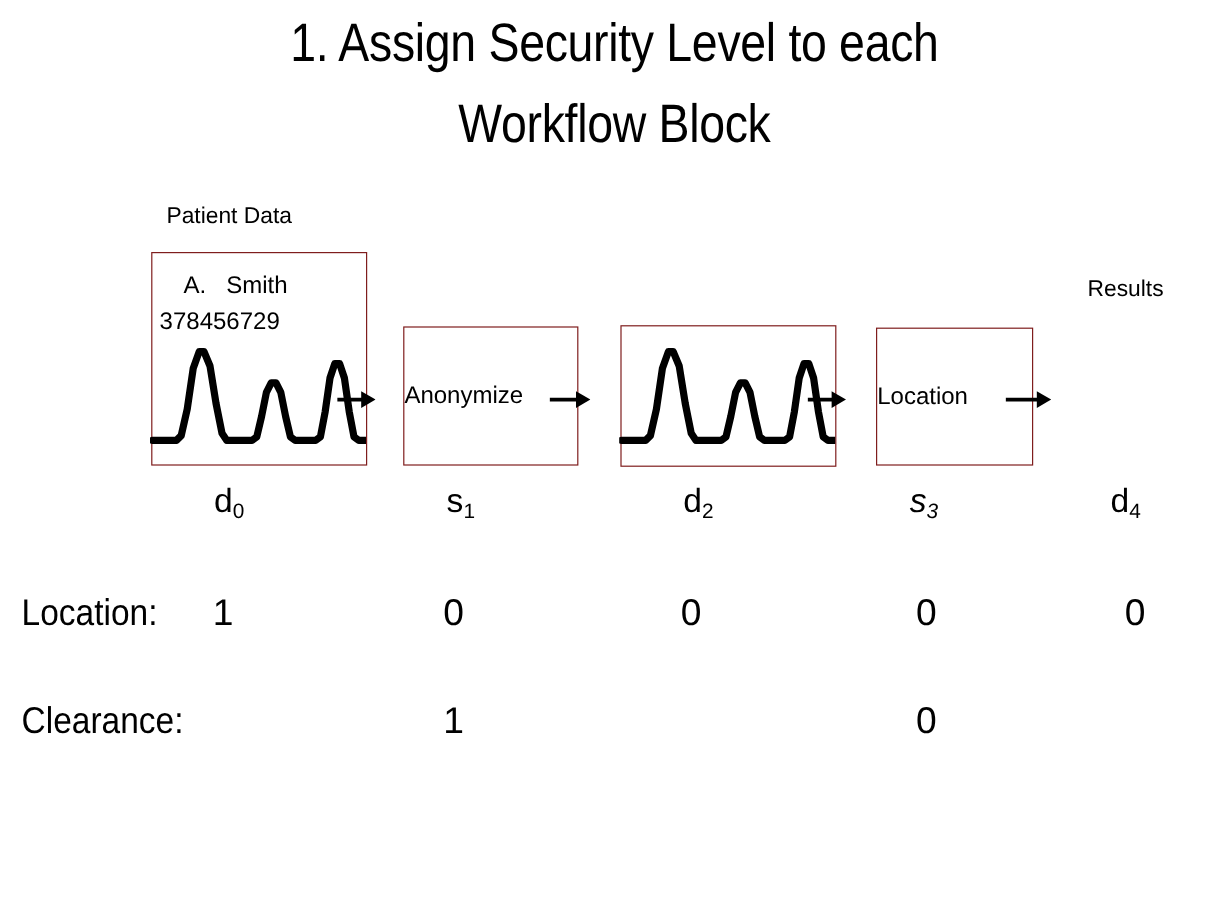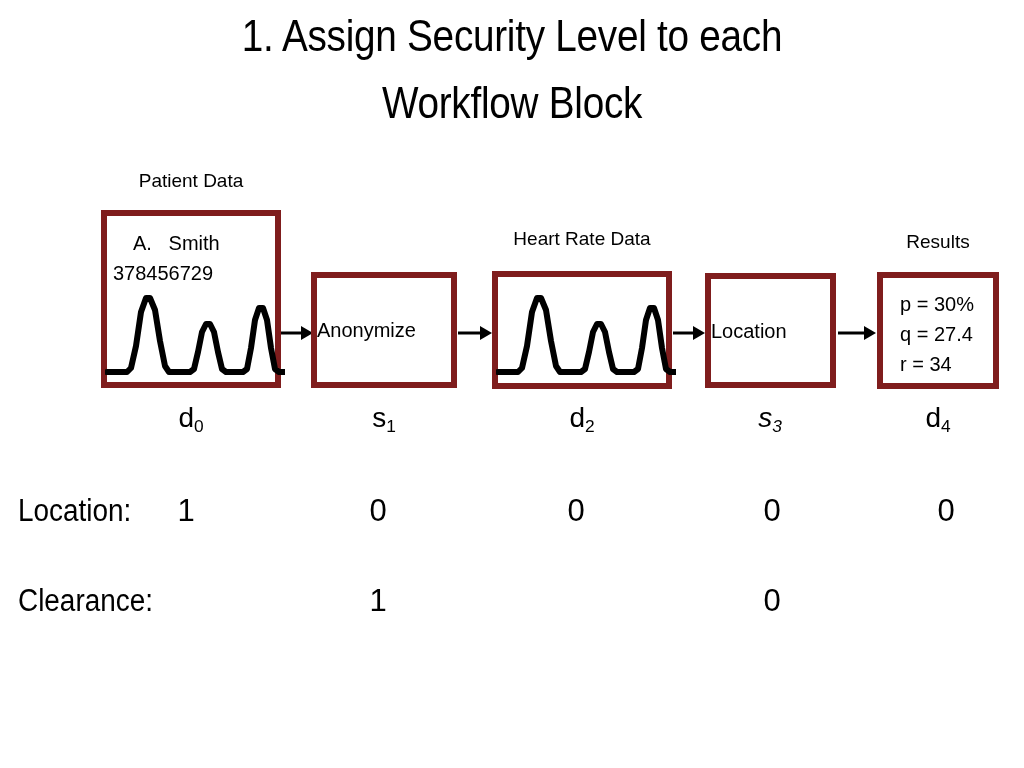--- a/index.html
+++ b/index.html
@@ -44,9 +44,10 @@
 
   .node {
     position: absolute;
-    border: 6px solid #7f1d1d;
+    border: 1px solid #7f1d1d;
     background: #fff;
     box-sizing: border-box;
+    margin-left: 25px;
   }
 
   .caption-above {

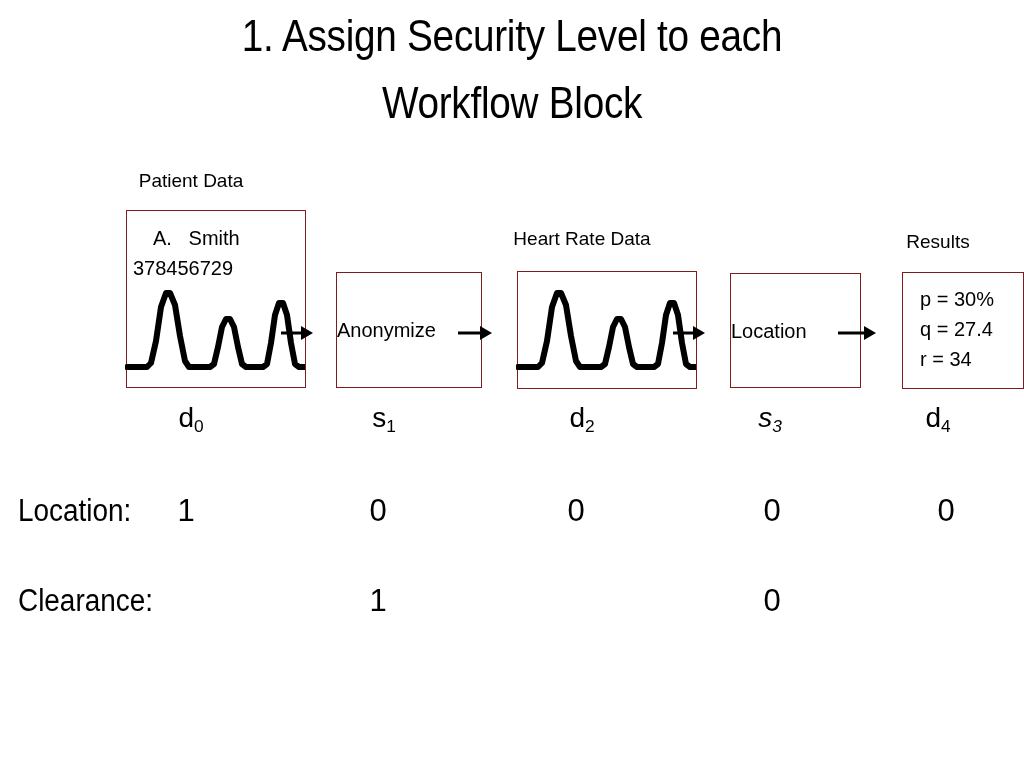--- a/index.html
+++ b/index.html
@@ -171,7 +171,6 @@
     </svg>
   </div>
 
-  <div class="caption-above" style="left:492px; top:228px; width:180px;">Heart Rate Data</div>
 
   <div class="node" style="left:492px; top:271px; width:180px; height:118px;">
     <div class="wave" style="left:-2px; top:9px;">

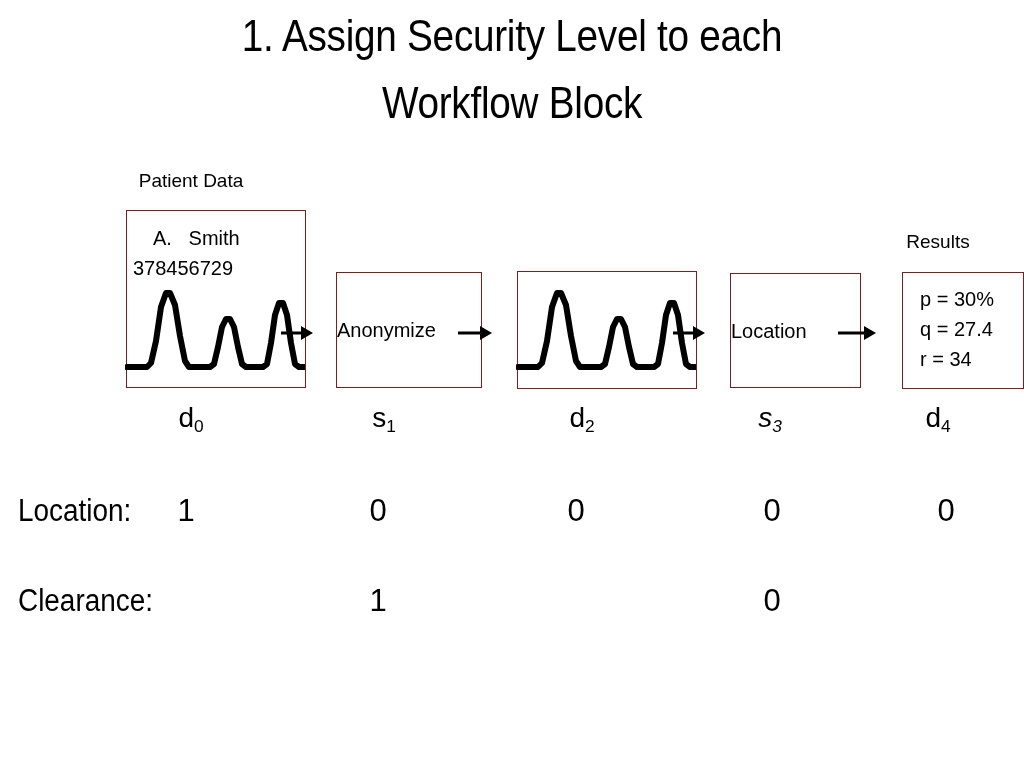--- a/index.html
+++ b/index.html
@@ -213,11 +213,6 @@
 
   <div class="caption-above" style="left:877px; top:231px; width:122px;">Results</div>
 
-  <div class="node" style="left:877px; top:272px; width:122px; height:117px;">
-    <div class="node-text" style="left:17px; top:11px;">p = 30%</div>
-    <div class="node-text" style="left:17px; top:41px;">q = 27.4</div>
-    <div class="node-text" style="left:17px; top:71px;">r = 34</div>
-  </div>
 
   <div class="sub-label" style="left:888px; top:405px; width:100px;">
     <span>d</span><sub>4</sub>

